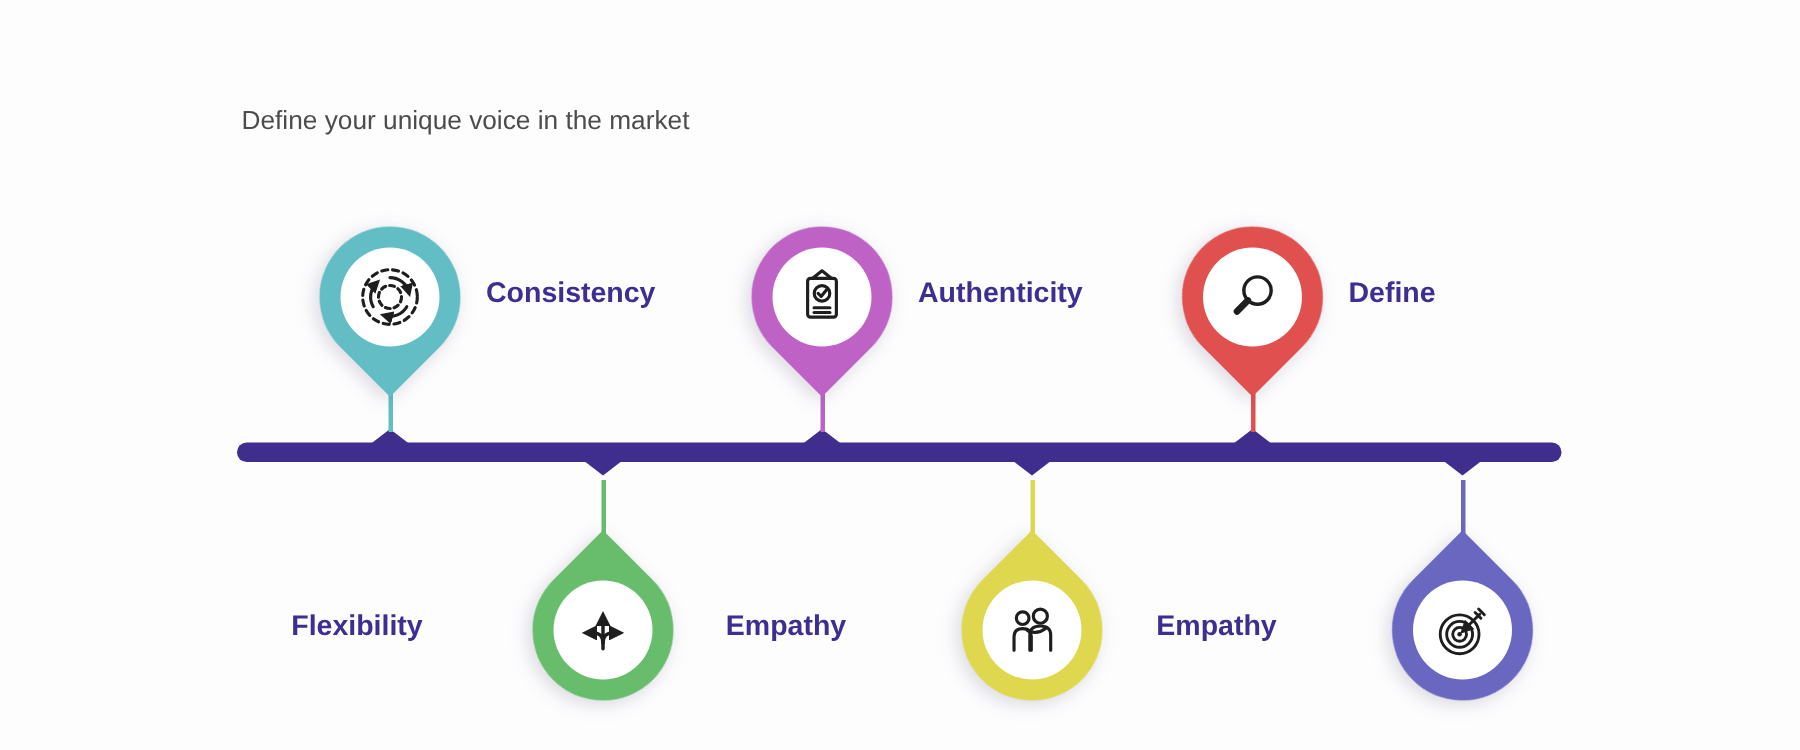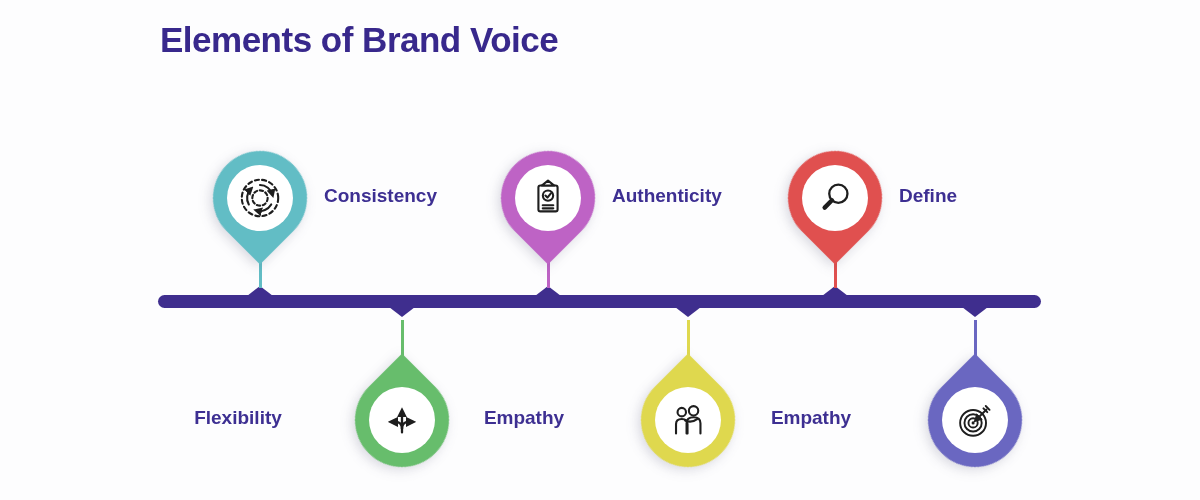--- a/index.html
+++ b/index.html
@@ -74,7 +74,6 @@
 
 <div class="canvas" style="--c: #FDFDFE;">
 
-  <h1 class="title" style="--c: #38288C;">Elements of Brand Voice</h1>
 
   <div class="bar" style="--c: #3F2E8E;">
     <i class="notch up" style="left:89px"></i>

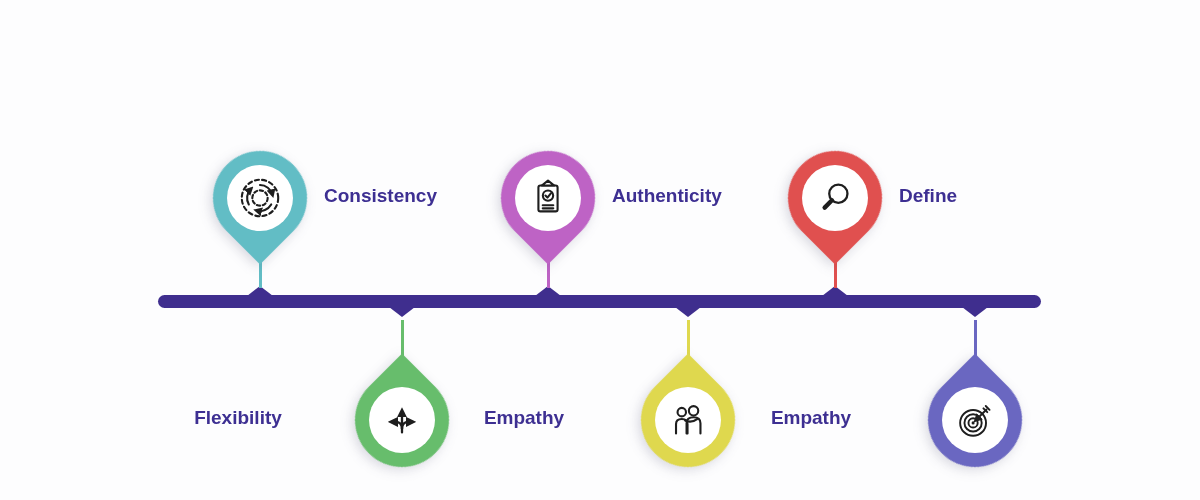--- a/index.html
+++ b/index.html
@@ -74,6 +74,7 @@
 
 <div class="canvas" style="--c: #FDFDFE;">
 
+  <p class="subtitle" style="--c: #4C4C4C;">Define your unique voice in the market</p>
 
   <div class="bar" style="--c: #3F2E8E;">
     <i class="notch up" style="left:89px"></i>

